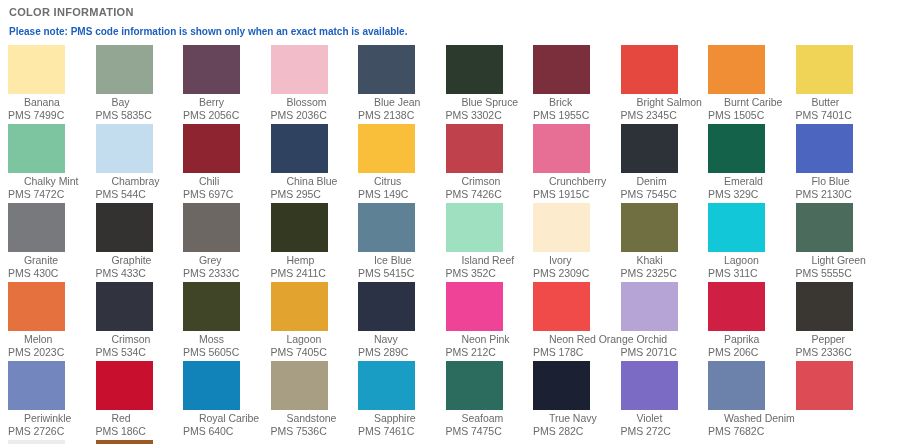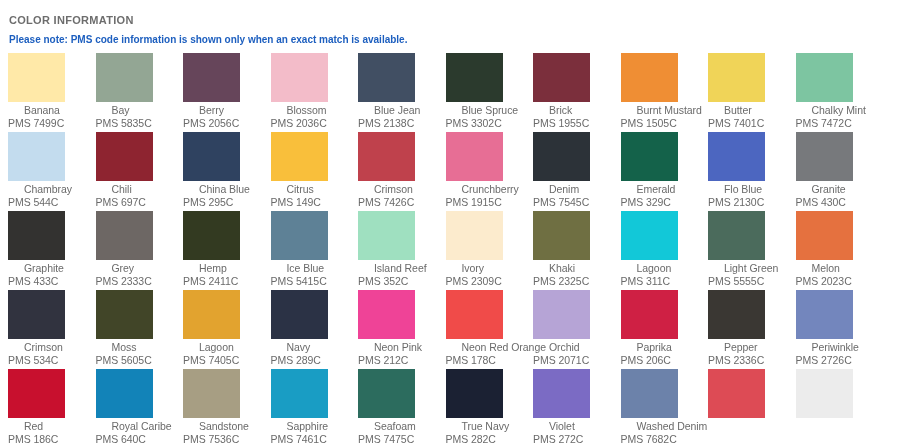--- a/index.html
+++ b/index.html
@@ -20,7 +20,7 @@
     width: 914px;
     height: 444px;
     box-sizing: border-box;
-    padding: 8px 8px;
+    padding: 0 8px;
   }
   .section-title {
     font-size: 11px;

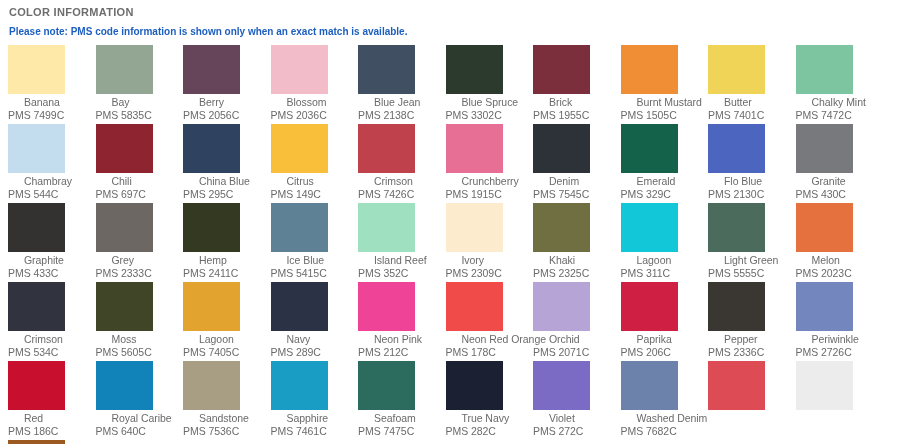--- a/index.html
+++ b/index.html
@@ -120,6 +120,11 @@
         <div class="swatch-pms">PMS 1955C</div>
       </div>
       <div class="swatch-cell">
+        <div class="swatch-chip" style="background: rgb(228, 72, 63);"></div>
+        <div class="swatch-label">Bright Salmon</div>
+        <div class="swatch-pms">PMS 2345C</div>
+      </div>
+      <div class="swatch-cell">
         <div class="swatch-chip" style="background: rgb(239, 142, 52);"></div>
         <div class="swatch-label">Burnt Mustard</div>
         <div class="swatch-pms">PMS 1505C</div>

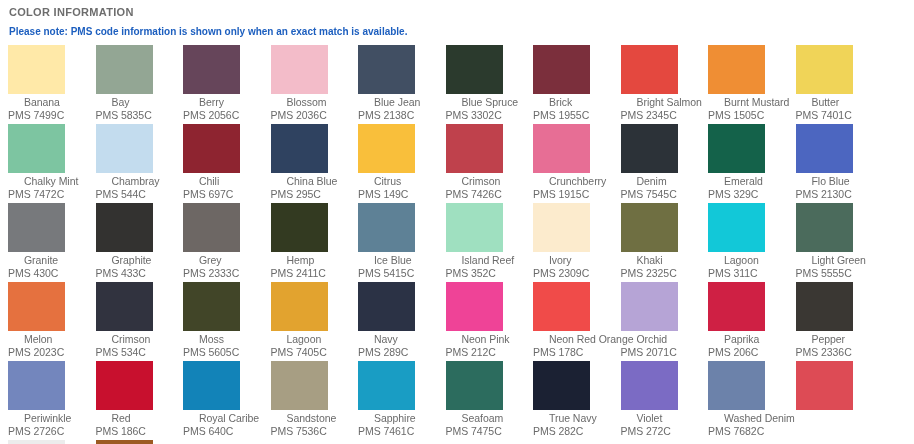--- a/index.html
+++ b/index.html
@@ -126,7 +126,7 @@
       </div>
       <div class="swatch-cell">
         <div class="swatch-chip" style="background: rgb(239, 142, 52);"></div>
-        <div class="swatch-label">Burnt Mustard</div>
+        <div class="swatch-label">Burnt Caribe</div>
         <div class="swatch-pms">PMS 1505C</div>
       </div>
       <div class="swatch-cell">

